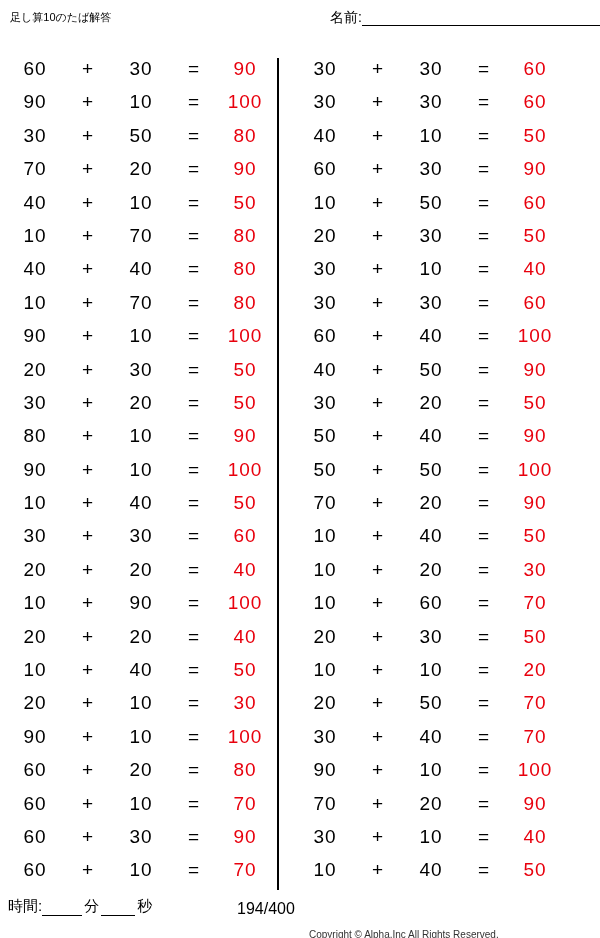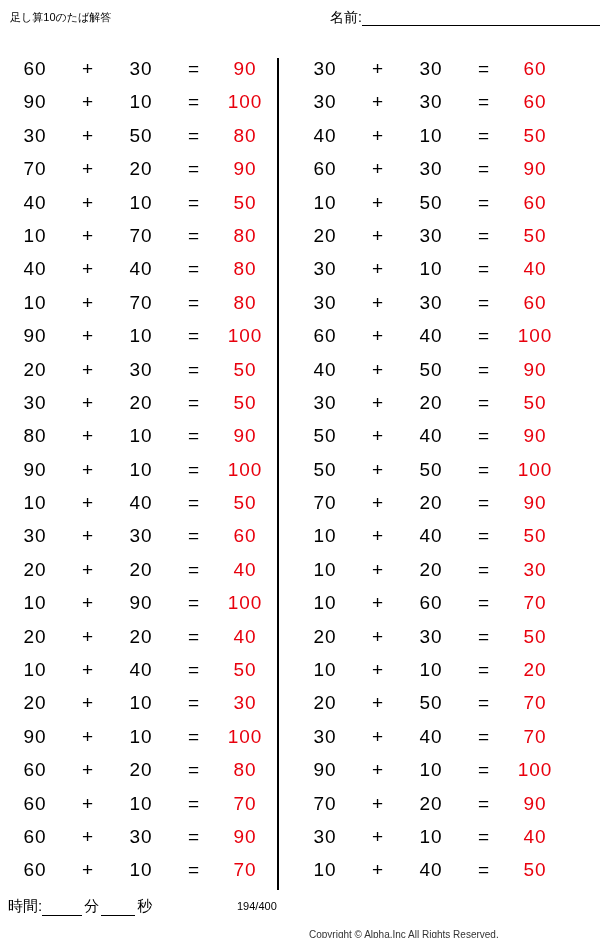--- a/index.html
+++ b/index.html
@@ -137,7 +137,7 @@
     position: absolute;
     left: 237px;
     top: 4px;
-    font-size: 11px;
+    font-size: 16px;
   }
   .copyright {
     position: absolute;

